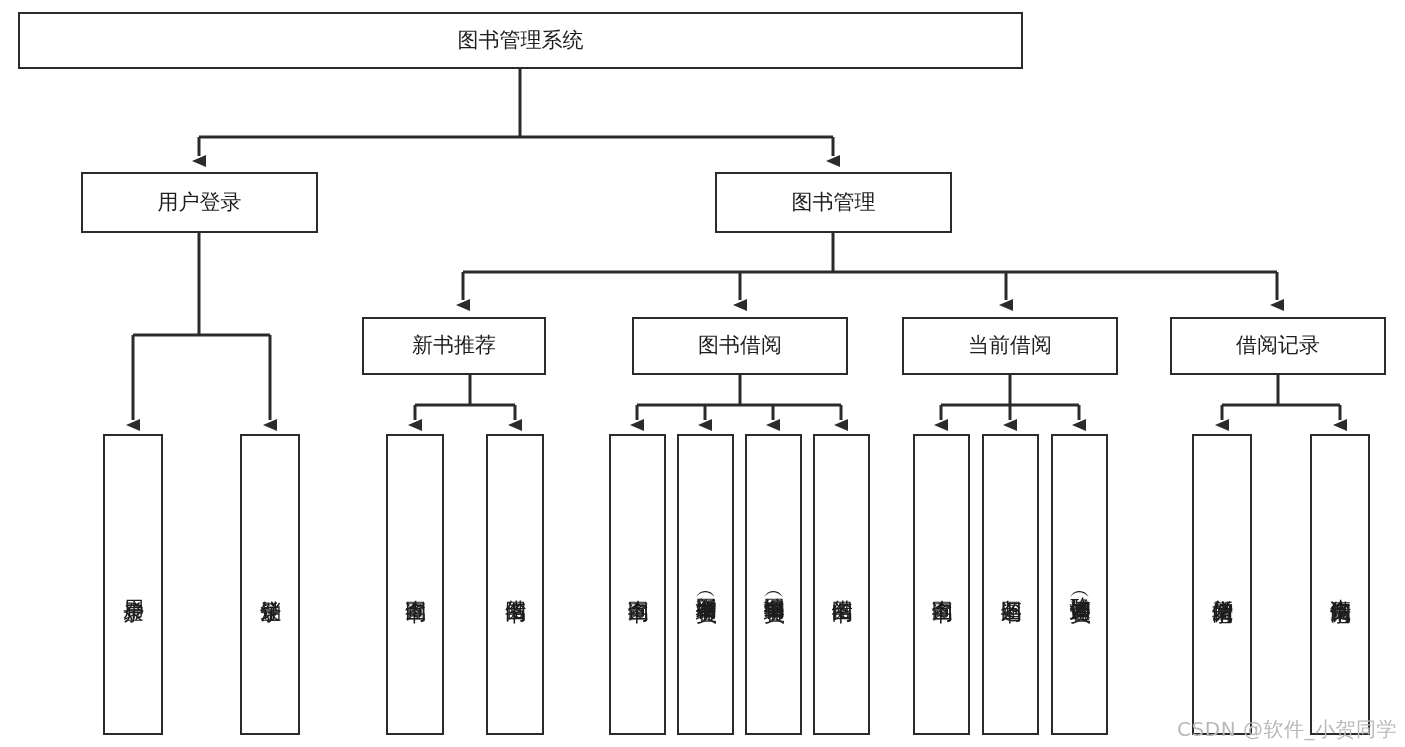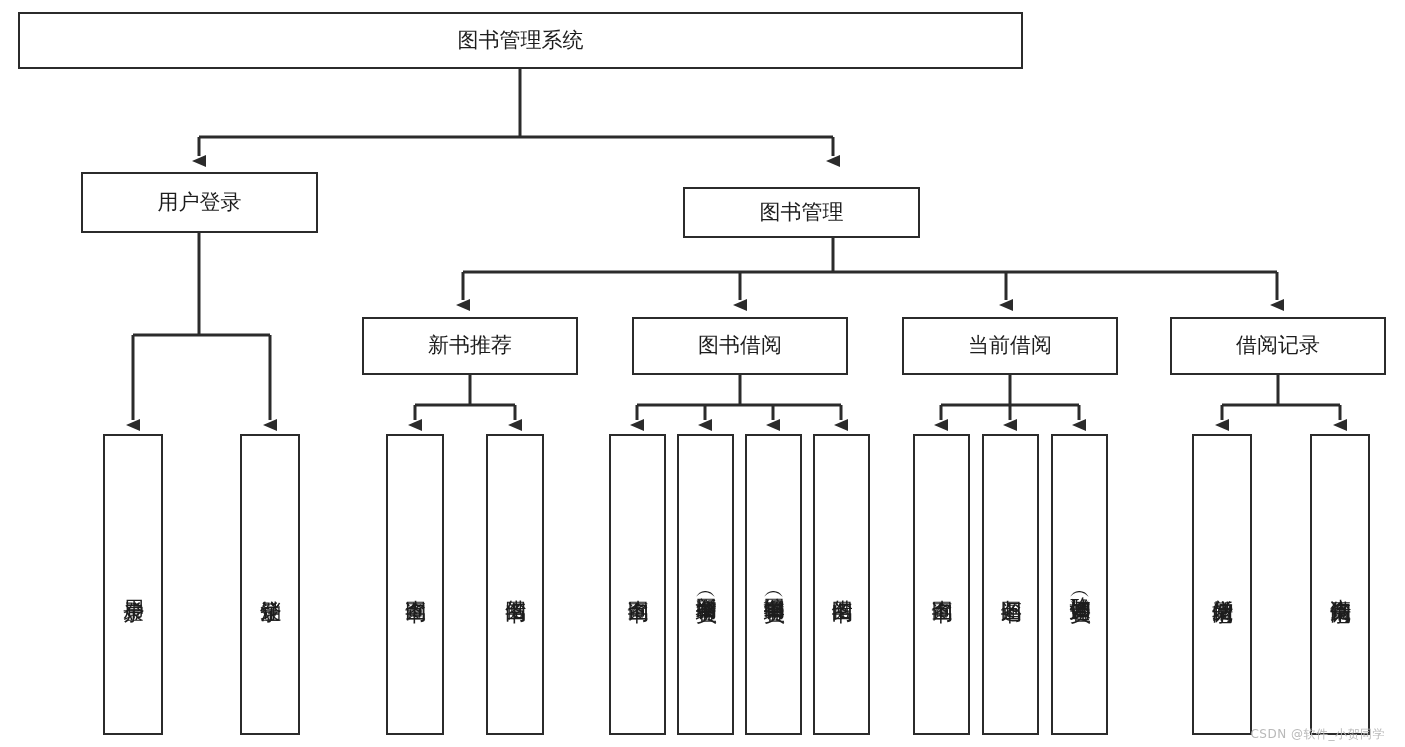--- a/index.html
+++ b/index.html
@@ -124,7 +124,7 @@
   <div class="node horiz" style="left:81px; top:172px; width:237px; height:61px;">
     <span>用户登录</span>
   </div>
-  <div class="node horiz" style="left:683px; top:172px; width:237px; height:51px;margin-top:15px;">
+  <div class="node horiz" style="left:715px; top:172px; width:237px; height:61px;">
     <span>图书管理</span>
   </div>
 

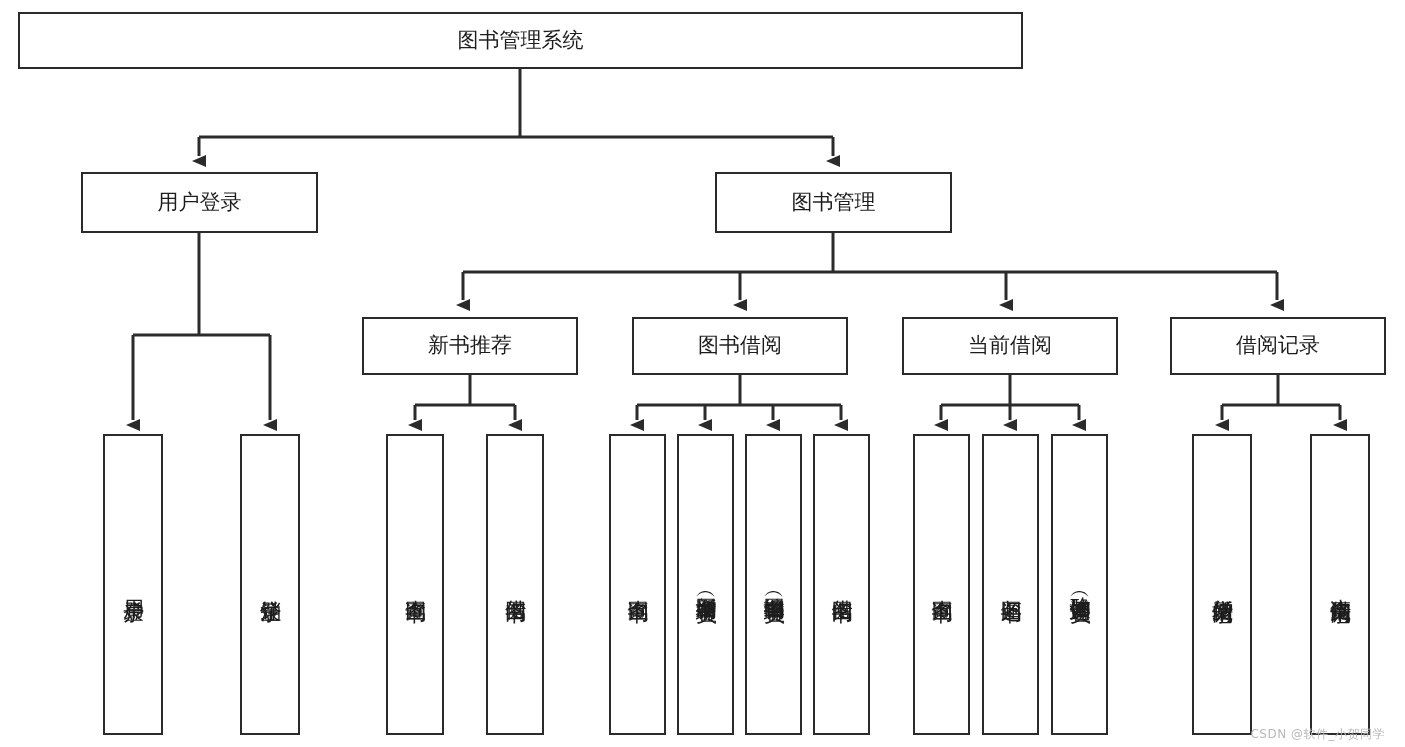--- a/index.html
+++ b/index.html
@@ -128,7 +128,7 @@
     <span>图书管理</span>
   </div>
 
-  <div class="node horiz" style="left:362px; top:317px; width:216px; height:58px;">
+  <div class="node horiz" style="left:362px; top:317px; width:184px; height:58px;">
     <span>新书推荐</span>
   </div>
   <div class="node horiz" style="left:632px; top:317px; width:216px; height:58px;text-align:right;">

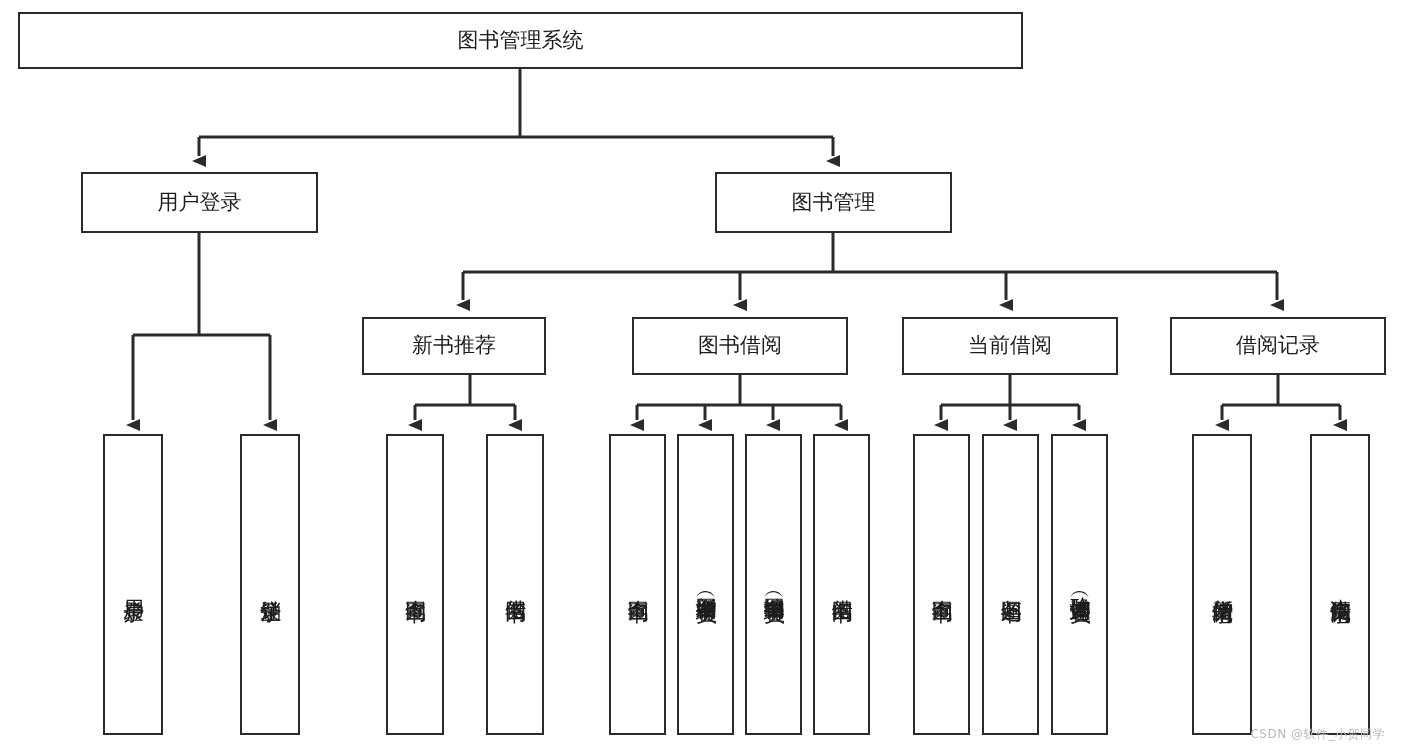--- a/index.html
+++ b/index.html
@@ -53,9 +53,9 @@
   }
   #watermark {
     position: absolute;
-    right: 20px;
+    right: 8px;
     bottom: 4px;
-    font-size: 12px;
+    font-size: 20px;
     color: #b9b9b9;
     letter-spacing: 0.5px;
     white-space: nowrap;

